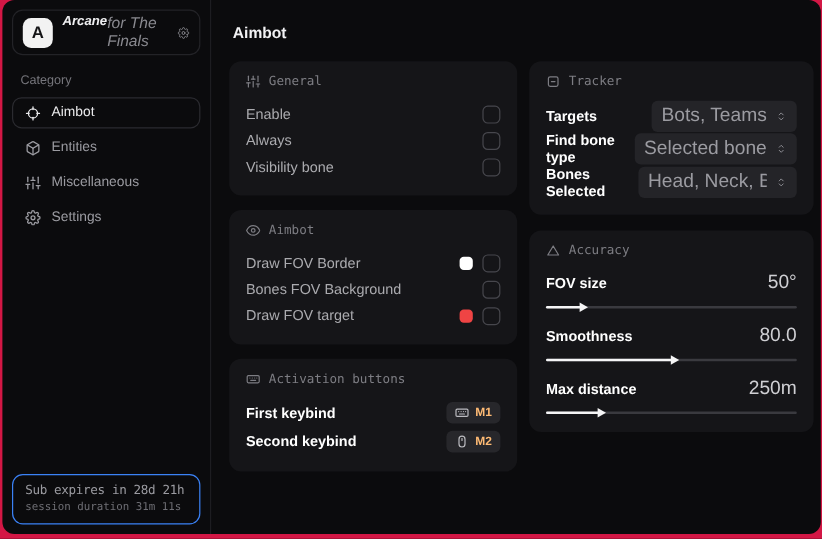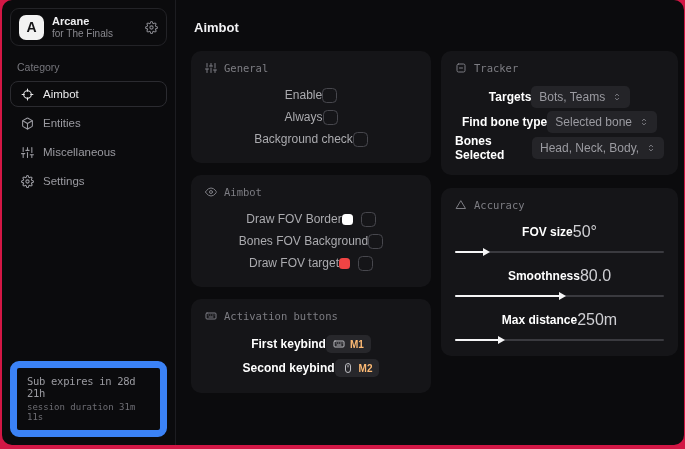--- a/index.html
+++ b/index.html
@@ -31,7 +31,7 @@
     content:""; position:absolute; right:-3px; top:-3px; width:12px; height:12px;
     background:#55555a; border-radius:4px; z-index:-1;
   }
-  .brandtext { display:flex; flex-direction:column; line-height:1.15; }
+  .brandtext { display:flex; flex-direction:row; line-height:1.15;font-style:italic; }
   .brandname { color:#f0f0f2; font-size:11px; font-weight:bold; }
   .brandsub  { color:#8a8a90; font-size:10px; }
   .brand-gear { margin-left:auto; color:#85858b; width:13px; height:13px; cursor:pointer; }

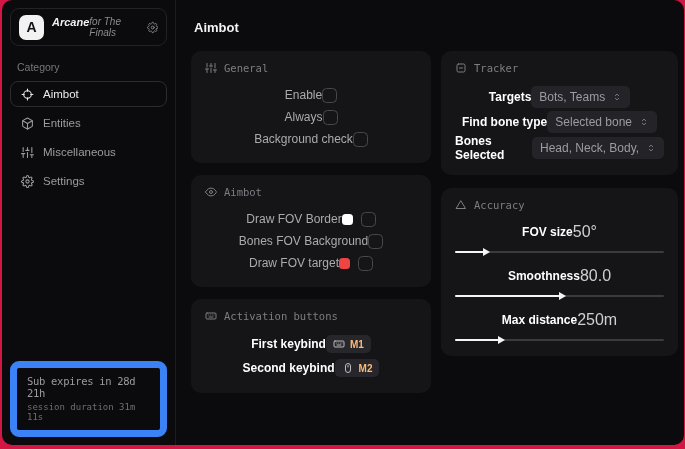--- a/index.html
+++ b/index.html
@@ -33,7 +33,7 @@
   }
   .brandtext { display:flex; flex-direction:row; line-height:1.15;font-style:italic; }
   .brandname { color:#f0f0f2; font-size:11px; font-weight:bold; }
-  .brandsub  { color:#8a8a90; font-size:10px; }
+  .brandsub  { color:#8a8a90; font-size:13px; }
   .brand-gear { margin-left:auto; color:#85858b; width:13px; height:13px; cursor:pointer; }
   .cat-label { color:#76767c; font-size:10.5px; margin:15px 7px 8px; }
   .nav-item {

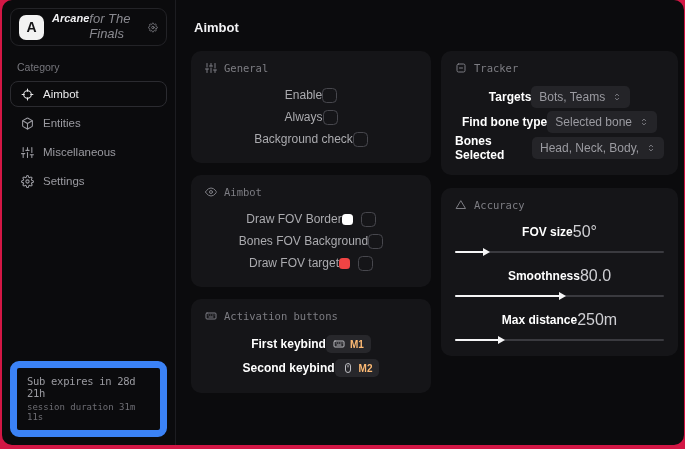--- a/index.html
+++ b/index.html
@@ -61,7 +61,7 @@
     font-family:"DejaVu Sans Mono",monospace; font-size:10.5px; margin-bottom:10px;
   }
   .card-head svg { width:12px; height:12px; }
-  .row { display:flex; align-items:center; justify-content:center; min-height:22px; }
+  .row { display:flex; align-items:center; justify-content:space-between; min-height:22px; }
   .row-label { color:#ababaf; font-size:12px; }
   .row-label.strong { color:#ffffff; font-weight:bold; }
   .checkbox {

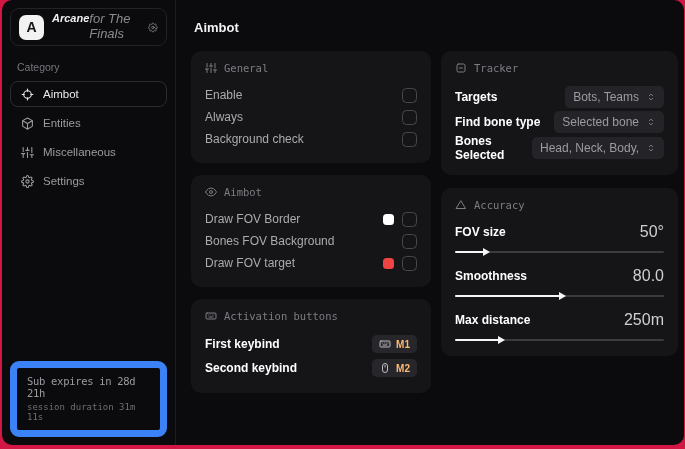--- a/index.html
+++ b/index.html
@@ -80,7 +80,7 @@
     display:flex; align-items:center; gap:7px; background:#242428;
     border-radius:5px; padding:4px 8px; cursor:pointer; max-width:150px;
   }
-  .select-value { color:#9b9ba1; font-size:12px; white-space:nowrap; overflow:hidden; }
+  .select-value { color:#9b9ba1; font-size:16px; white-space:nowrap; overflow:hidden; }
   .select-btn svg { width:10px; height:10px; color:#8d8d93; flex:0 0 10px; }
   .slider-row { margin-bottom:12px; }
   .slider-row:last-child { margin-bottom:2px; }

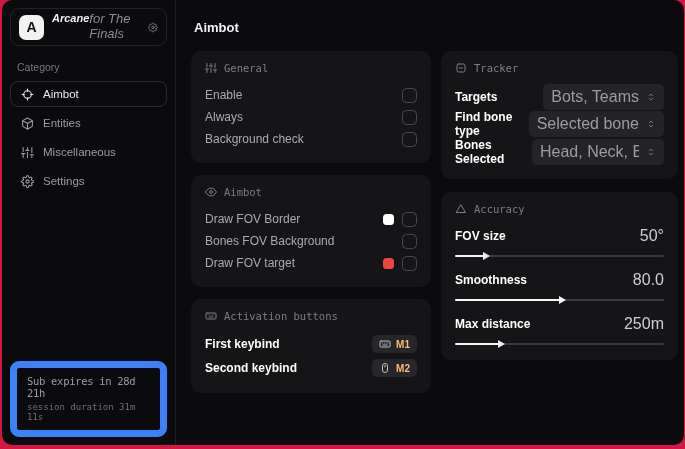--- a/index.html
+++ b/index.html
@@ -194,7 +194,7 @@
             <span class="checkbox"></span>
           </div>
           <div class="row">
-            <span class="row-label">Background check</span>
+            <span class="row-label">Visibility bone</span>
             <span class="checkbox"></span>
           </div>
         </div>

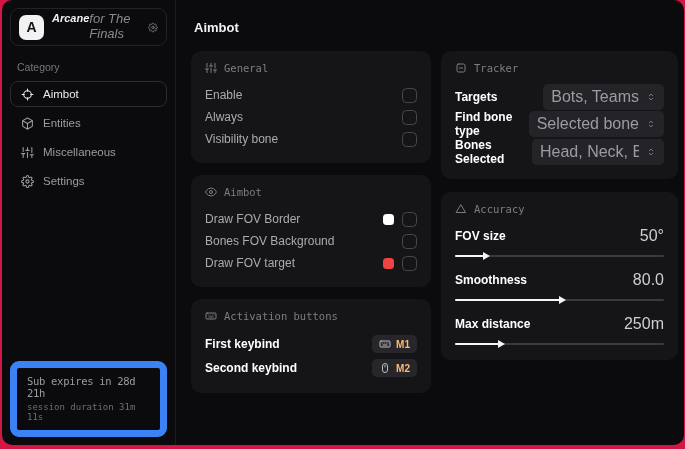--- a/index.html
+++ b/index.html
@@ -44,7 +44,7 @@
   .nav-item.active { border-color:#2b2b30; color:#eaeaec; }
   .nav-icon { width:13px; height:13px; flex:0 0 13px; }
   .subbox {
-    margin-top:auto; border:7px solid #3b82f6; border-radius:9px;
+    margin-top:auto; border:1px solid #3b82f6; border-radius:9px;
     padding:7px 10px 8px; font-family:"DejaVu Sans Mono",monospace;
   }
   .sub-line1 { color:#9b9ba1; font-size:10.5px; letter-spacing:-0.3px; }

